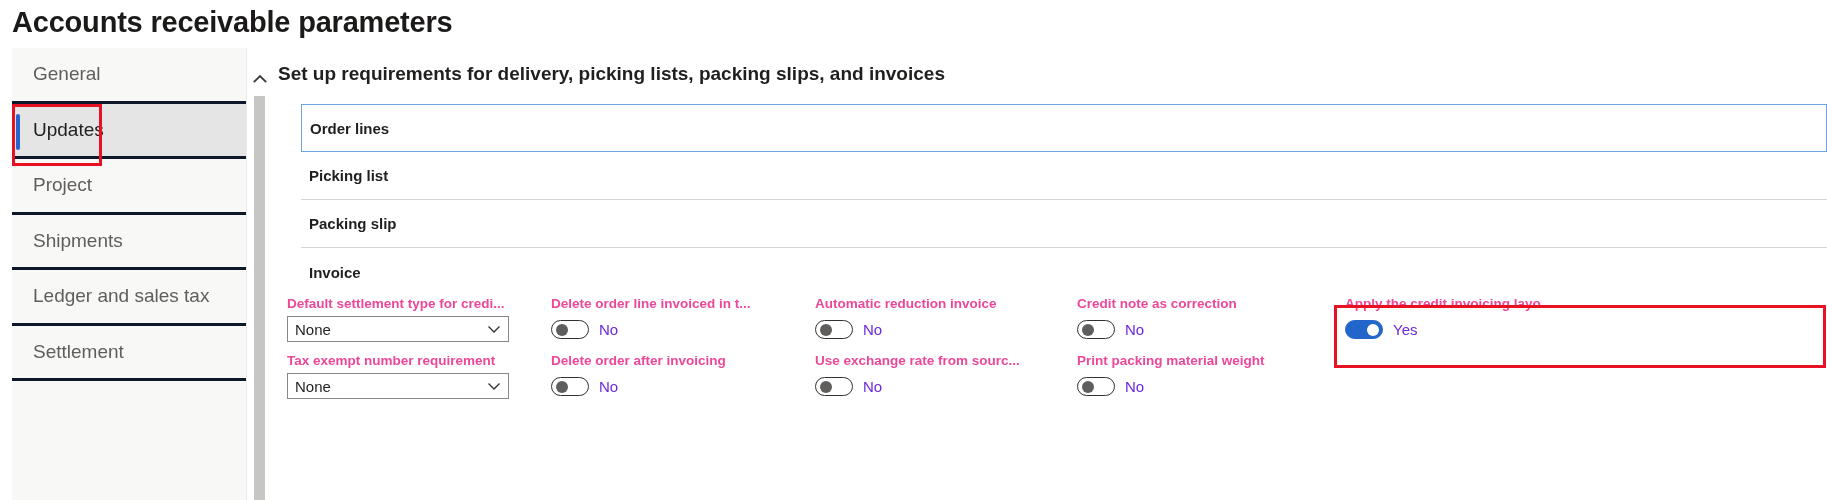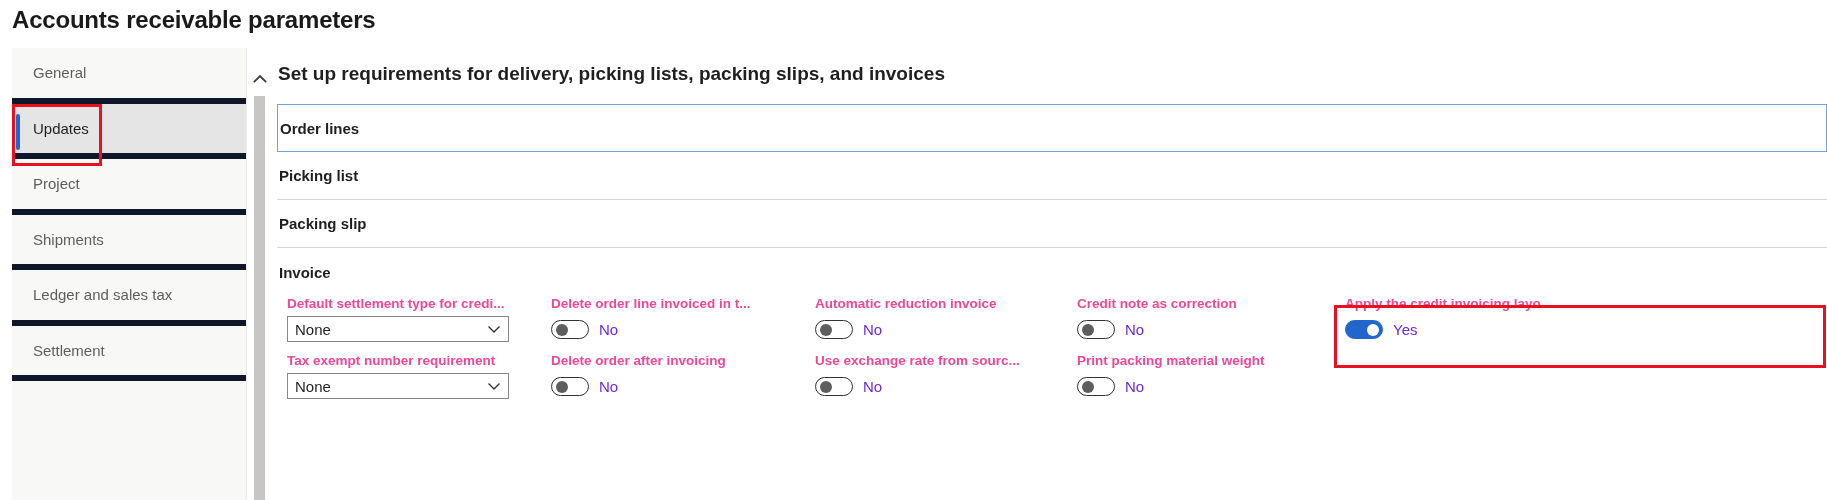--- a/index.html
+++ b/index.html
@@ -26,7 +26,7 @@
   .page-title {
     position: absolute;
     left: 12px; top: 6px;
-    font-size: 24px;
+    font-size: 29px;
     font-weight: 600;
     color: #1b1a19;
     letter-spacing: -0.2px;

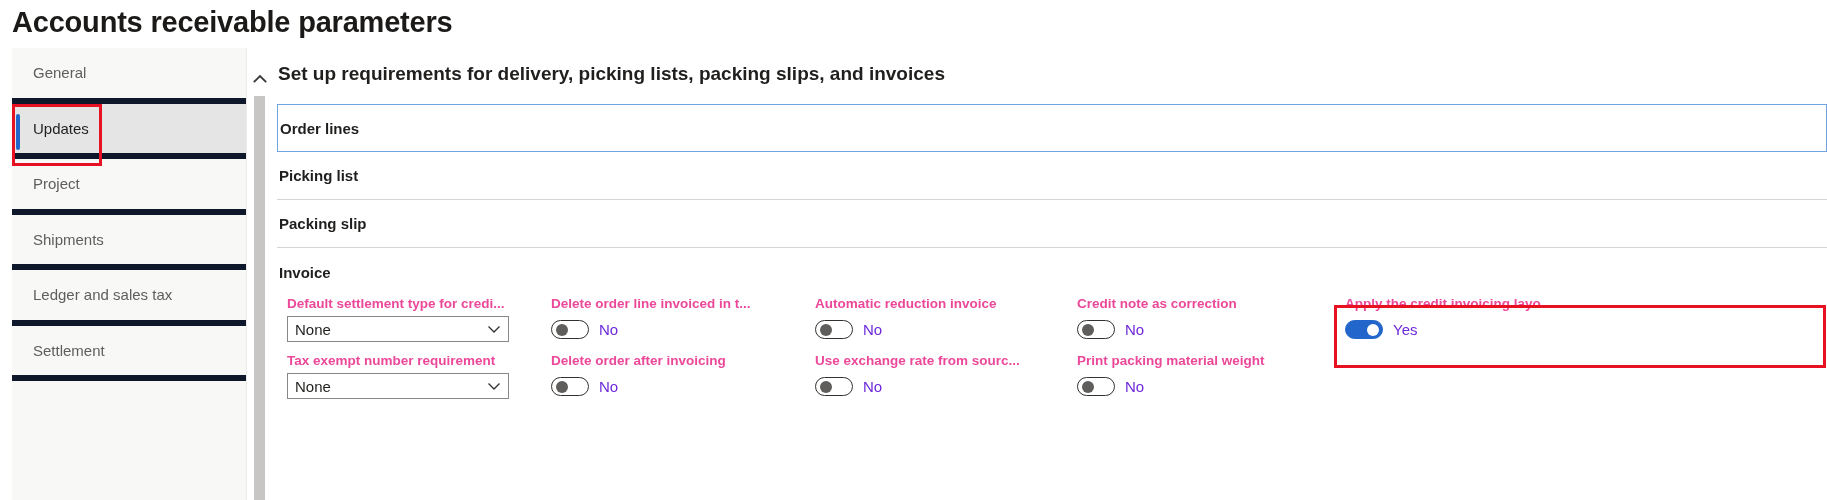--- a/index.html
+++ b/index.html
@@ -47,11 +47,11 @@
     display: flex;
     align-items: center;
     padding-left: 21px;
-    font-size: 15px;
+    font-size: 19px;
     color: #605e5c;
     background: transparent;
     cursor: pointer;
-    border-bottom: 6px solid #0f172a;
+    border-bottom: 3px solid #0f172a;
   }
   .nav-item.selected {
     background: #e5e5e5;

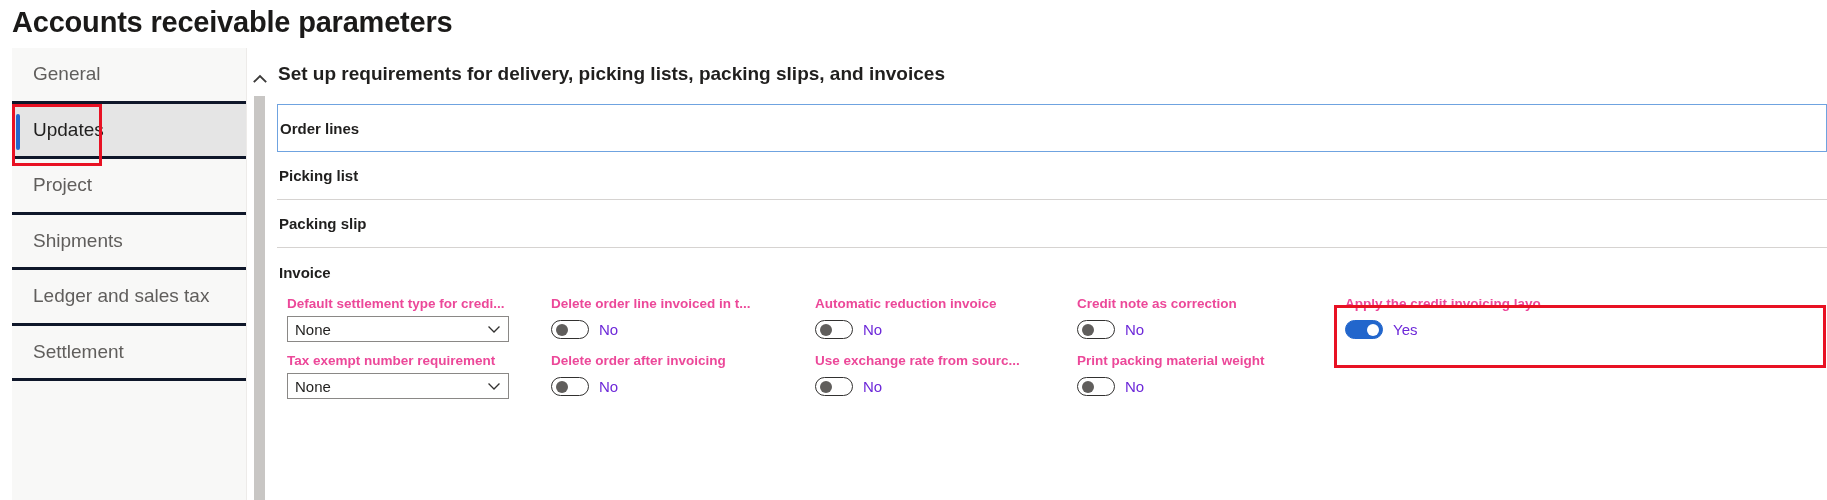--- a/index.html
+++ b/index.html
@@ -130,13 +130,14 @@
     height: 48px;
     display: flex;
     align-items: center;
-    padding-left: 2px;
+    padding-left: 8px;
     font-size: 15px;
     font-weight: 600;
     color: #201f1e;
     border-bottom: 1px solid #d6d3d1;
     cursor: pointer;
     background: #ffffff;
+    margin-left: 24px;
   }
   .acc-row.focused {
     border: 1px solid #6fa3e0;

